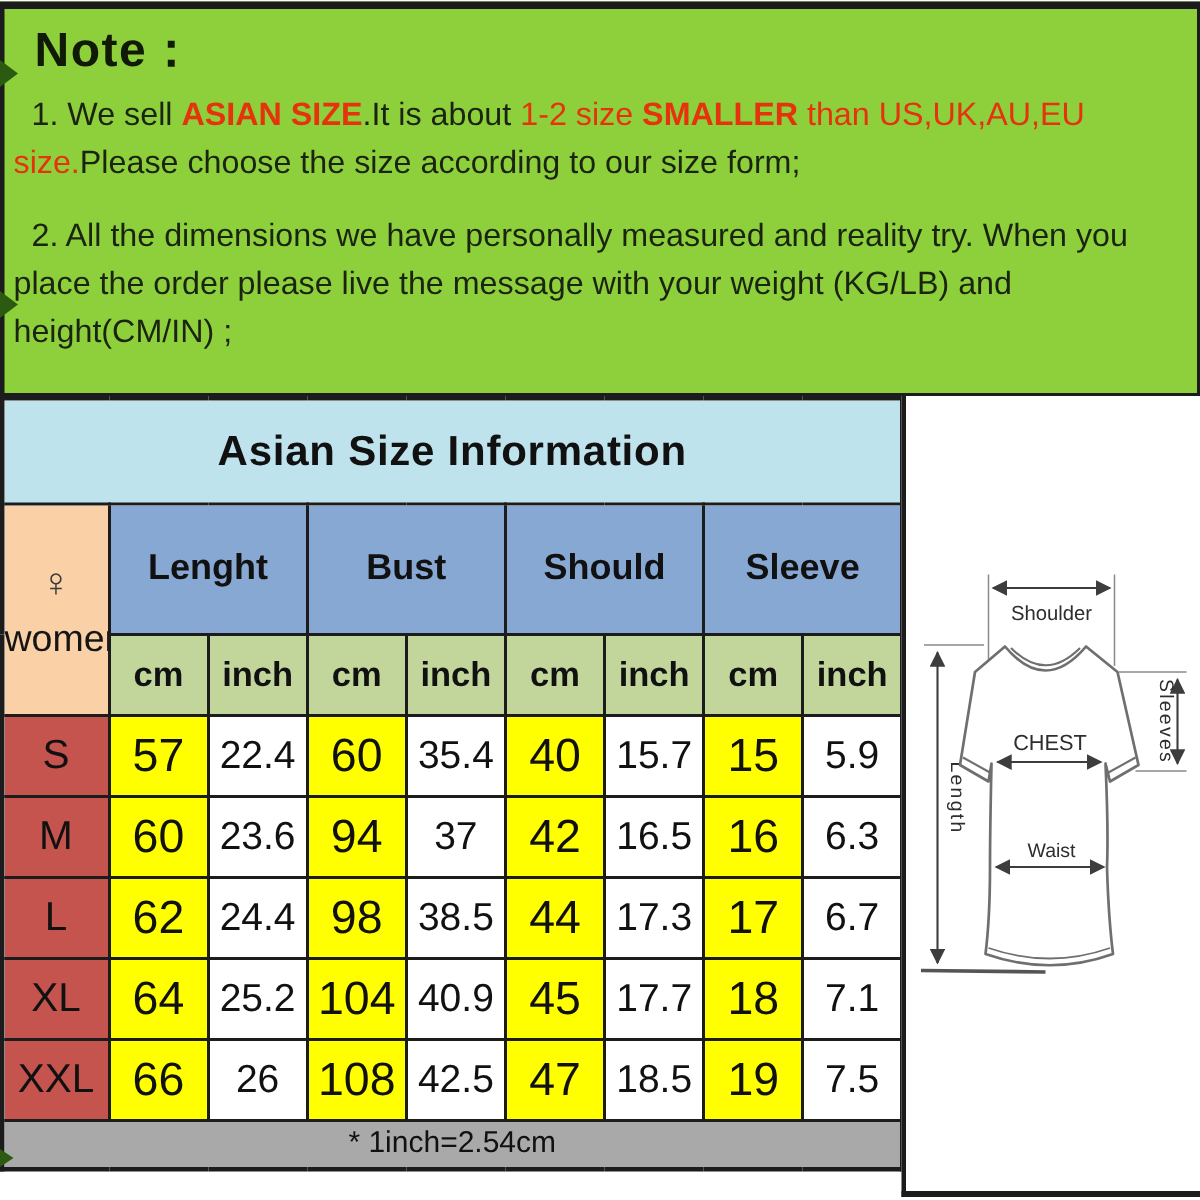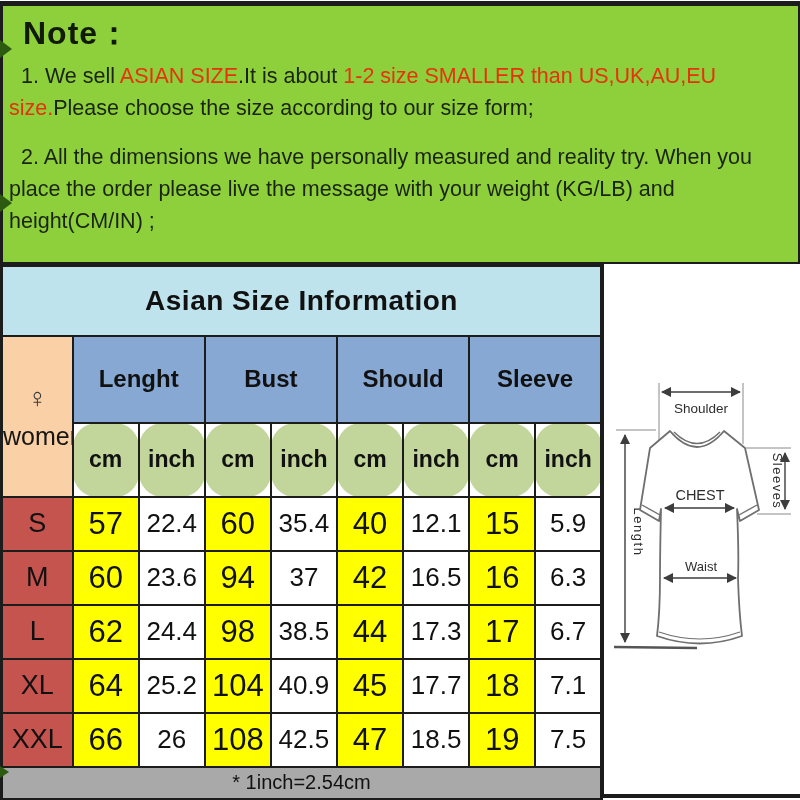--- a/index.html
+++ b/index.html
@@ -42,7 +42,7 @@
   .note.n3{margin-top:23px;}
   .nk{color:var(--note-ink);}
   .nr{color:var(--note-red);}
-  .nrb{color:var(--note-red);font-weight:normal;}
+  .nrb{color:var(--note-red);font-weight:bold;}
 
   
   .wedge{position:absolute;left:0;width:0;height:0;z-index:6;

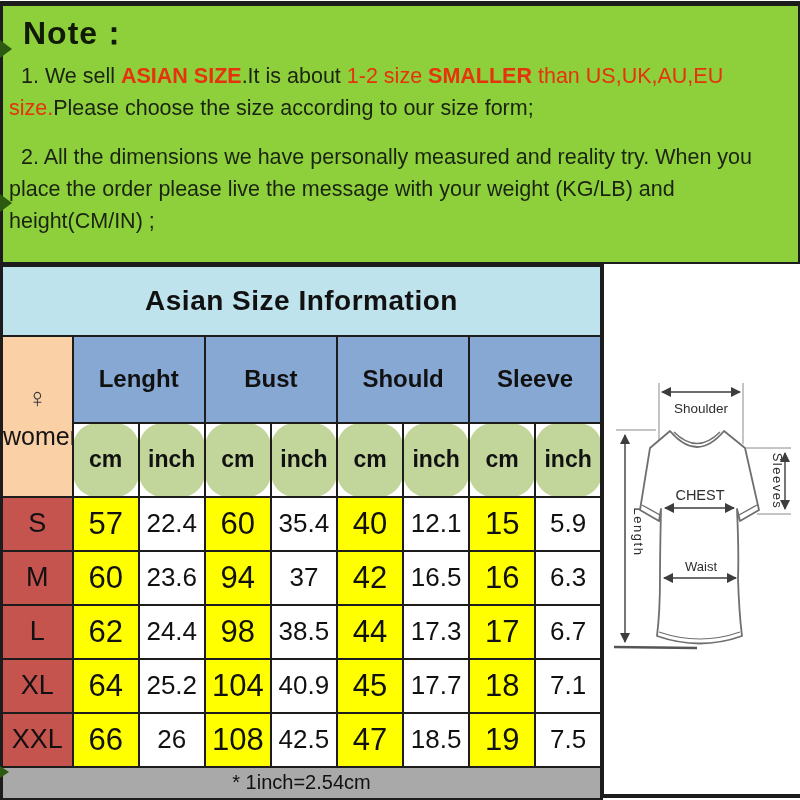--- a/index.html
+++ b/index.html
@@ -63,7 +63,7 @@
   col.c0{width:71px;} col.cv{width:66px;}
   .r-title td{height:70px;}
   .r-head td{height:87px;}
-  .r-units td{height:74px;border-radius:24px;}
+  .r-units td{height:54px;}
   .r-data td{height:54px;}
   .r-foot td{height:33px;}
 

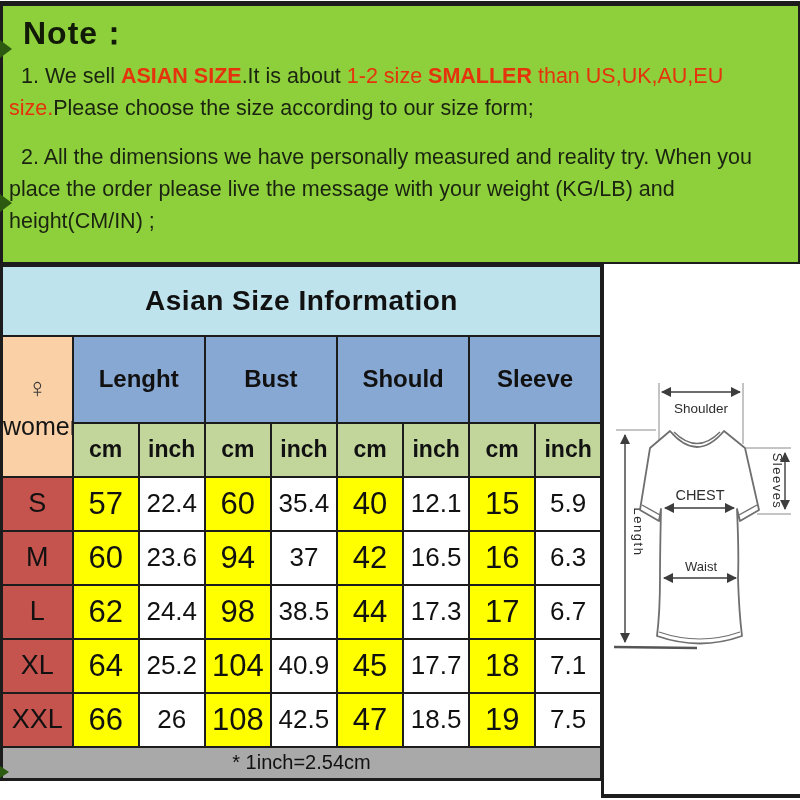--- a/index.html
+++ b/index.html
@@ -148,7 +148,7 @@
       <td class="t-cm">60</td>
       <td class="t-in">35.4</td>
       <td class="t-cm">40</td>
-      <td class="t-in">12.1</td>
+      <td class="t-in">15.7</td>
       <td class="t-cm">15</td>
       <td class="t-in">5.9</td>
     </tr>

